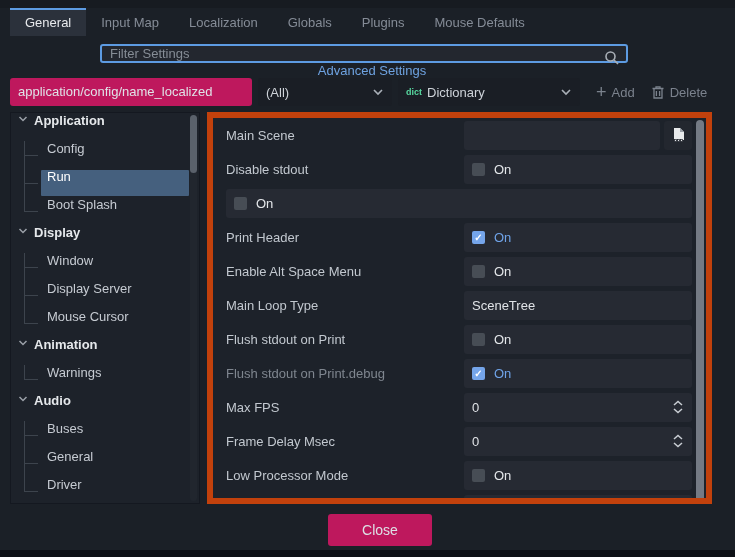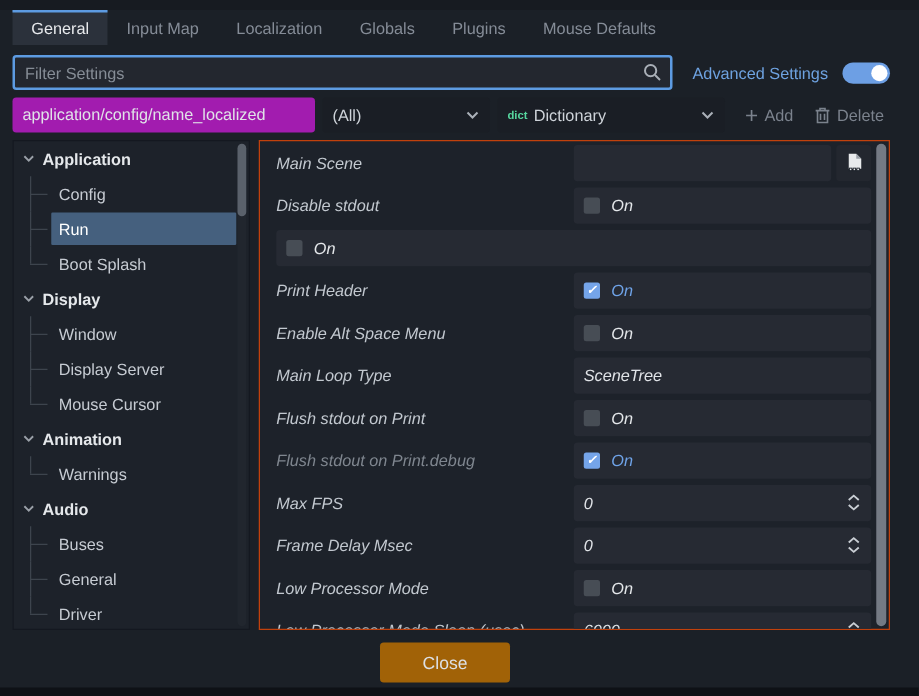--- a/index.html
+++ b/index.html
@@ -20,7 +20,7 @@
   }
   .tab.active { background:#2b313b; border-top:2px solid #5d9be2; color:#e8eaed; }
   
-  .filter-row { position:absolute; left:10px; top:44px; width:708px; height:28px; display:flex; align-items:center; }
+  .filter-row { position:absolute; left:10px; top:44px; width:708px; height:28px; display:flex; align-items:center;flex-direction:column; }
   .filter-box { position:relative; width:528px; height:28px; }
   .filter-box input {
     width:100%; height:100%; background:#23272f; border:2px solid #5d9be2; border-radius:3px;

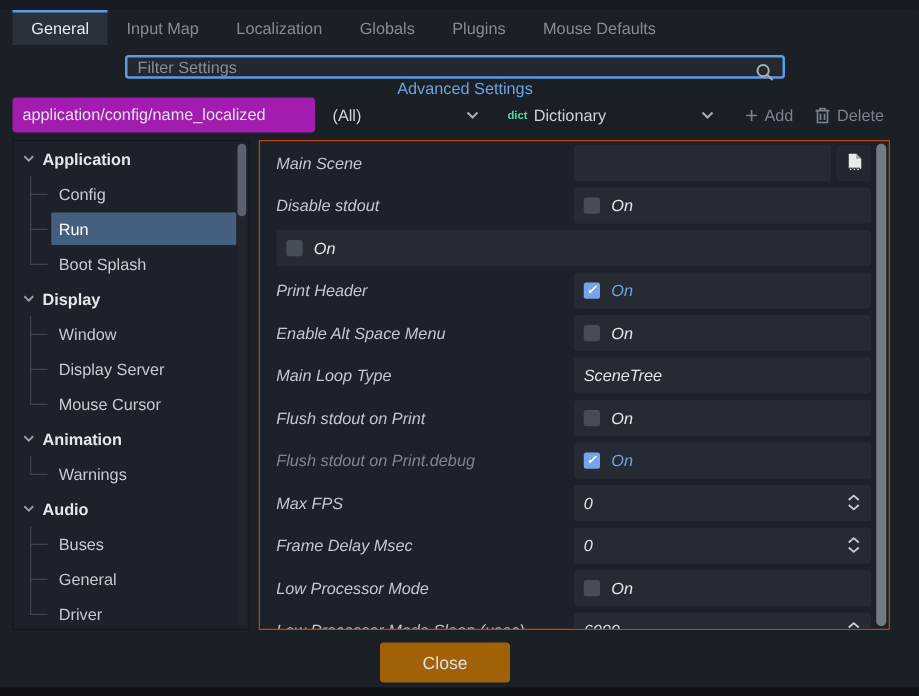--- a/index.html
+++ b/index.html
@@ -34,7 +34,7 @@
   
   .prop-row { position:absolute; left:10px; top:78px; width:708px; height:28px; display:flex; align-items:center; }
   .path-field {
-    width:242px; height:28px; background:#a21caf; border-radius:3px; color:#e0e3e8;
+    width:242px; height:28px; background:#be185d; border-radius:3px; color:#e0e3e8;
     line-height:28px; padding:0 8px; white-space:nowrap; overflow:hidden;
   }
   .dropdown {

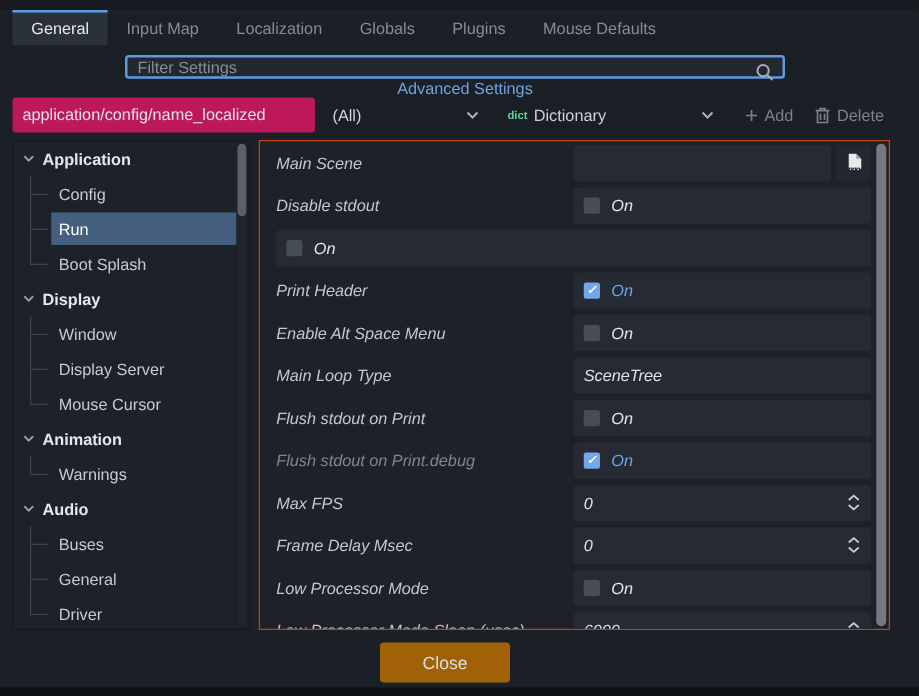--- a/index.html
+++ b/index.html
@@ -57,7 +57,7 @@
   }
   .side-scroll { position:absolute; right:2px; top:2px; width:7px; height:386px; background:#21262e; border-radius:4px; }
   .side-thumb { position:absolute; left:0; top:0; width:7px; height:58px; background:#5a616b; border-radius:4px; }
-  .side-item { height:28px; display:flex; align-items:center; position:relative; cursor:pointer; }
+  .side-item { height:28px; display:flex; position:relative; cursor:pointer; }
   .side-item.category { padding-left:6px; font-weight:bold; color:#e5e8eb; }
   .side-item.category .tree-chev { width:12px; height:12px; margin-right:5px; }
   .side-item.child { padding-left:36px; color:#c6cbd2; }

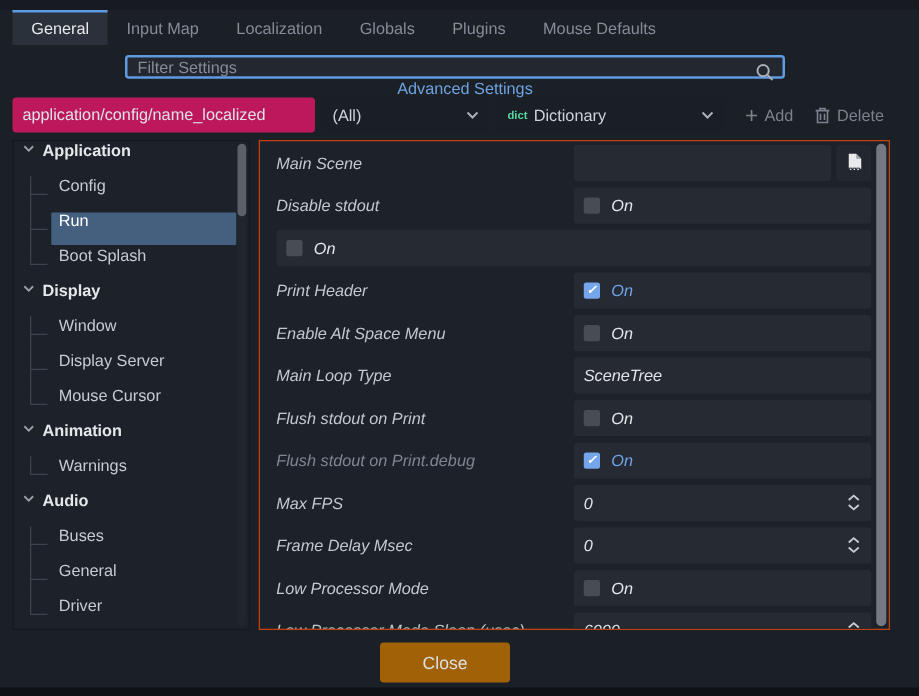--- a/index.html
+++ b/index.html
@@ -74,8 +74,8 @@
   .side-item .lbl { position:relative; z-index:1; }
   .side-item.child.selected { color:#ffffff; }
   .settings {
-    flex:1; height:392px; background:#1d222a; border:1px solid #c2410c;
-    margin-left:7px; position:relative; overflow:hidden;font-style:italic;
+    flex:1; height:392px; background:#1d222a; border:6px solid #c2410c;
+    margin-left:7px; position:relative; overflow:hidden;
   }
   .rows { position:absolute; left:0; top:0; right:0; }
   .s-row { height:34px; display:flex; align-items:center; padding-left:13px; }

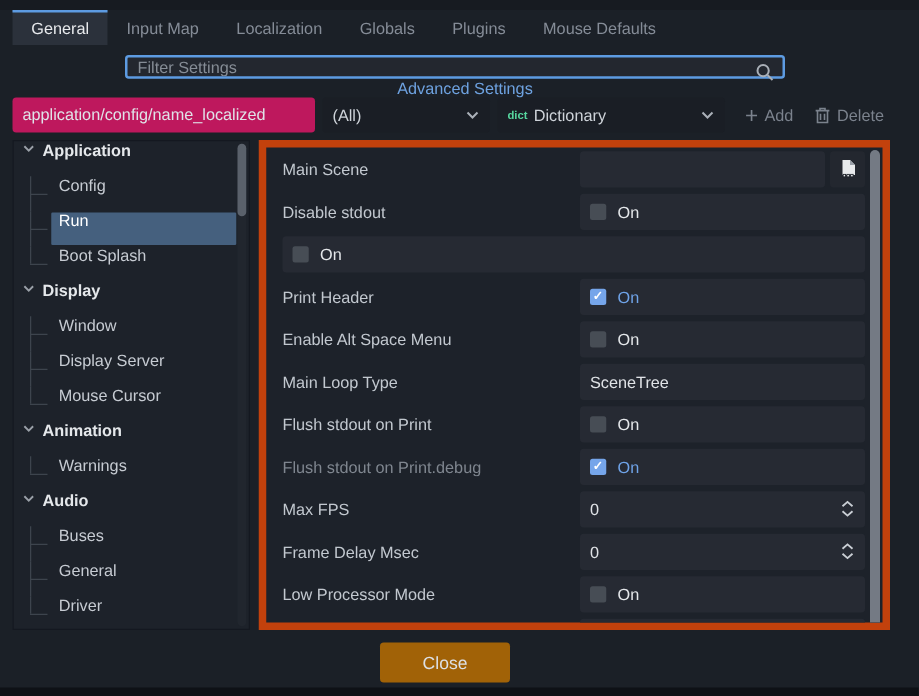--- a/index.html
+++ b/index.html
@@ -100,8 +100,8 @@
   .set-thumb { position:absolute; left:0; top:0; width:8px; height:386px; background:#747a84; border-radius:4px; }
   
   .close-btn {
-    position:absolute; left:304px; top:514px; width:104px; height:32px;
-    background:#a16207; border:none; border-radius:3px; color:#dde0e5;
+    position:absolute; left:328px; top:514px; width:104px; height:32px;
+    background:#be185d; border:none; border-radius:3px; color:#dde0e5;
     font-family:"Liberation Sans",sans-serif; font-size:14px; cursor:pointer;
   }
   .bottom-strip { position:absolute; left:0; bottom:0; width:735px; height:7px; background:#0e1116; }

